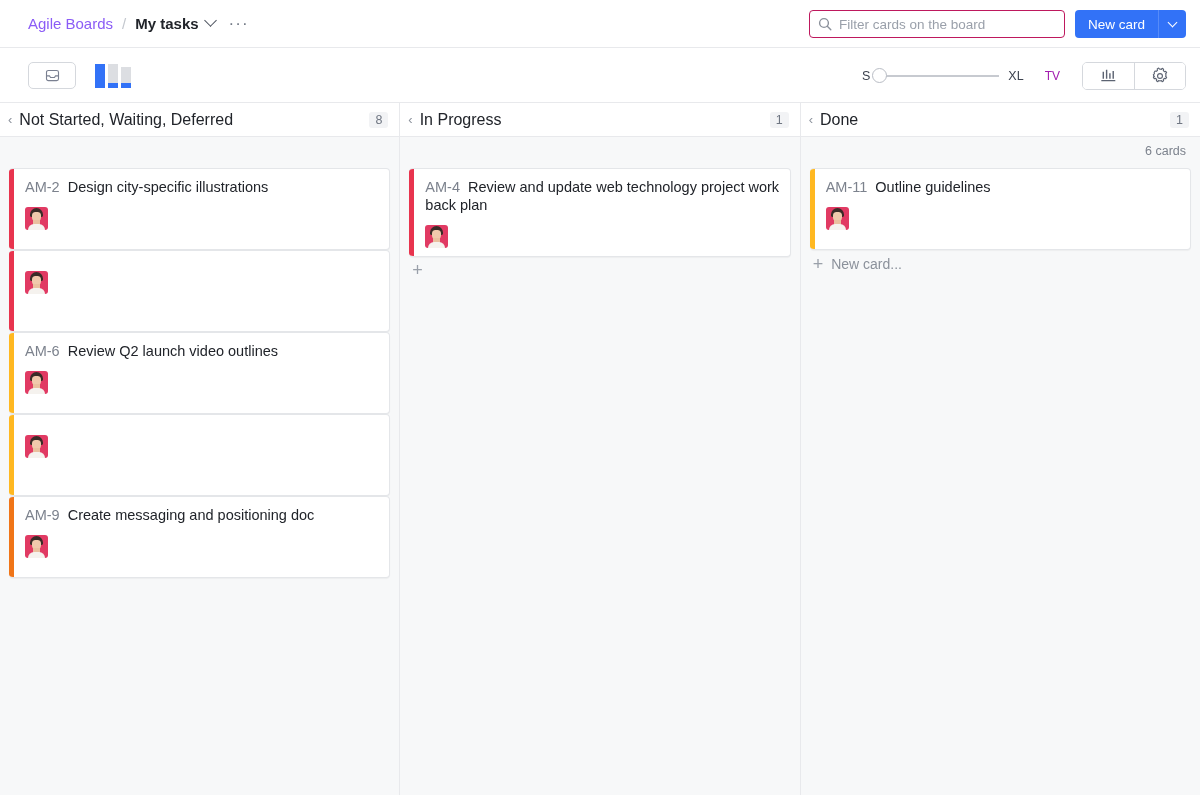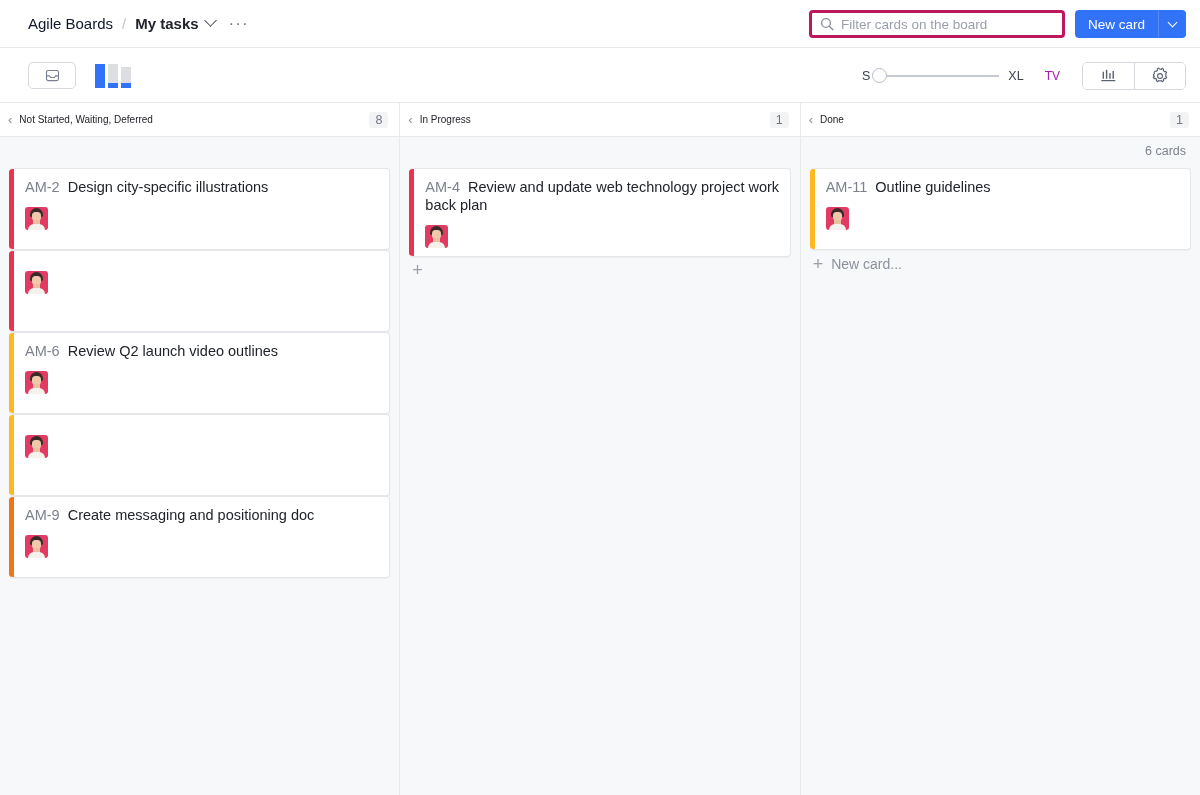--- a/index.html
+++ b/index.html
@@ -25,7 +25,7 @@
   }
   .breadcrumb { display: flex; align-items: center; gap: 0; font-size: 15px; }
   .bc-link {
-    color: #0f172a;
+    color: #8b5cf6;
     text-decoration: none;
     font-size: 15px;
     cursor: pointer;

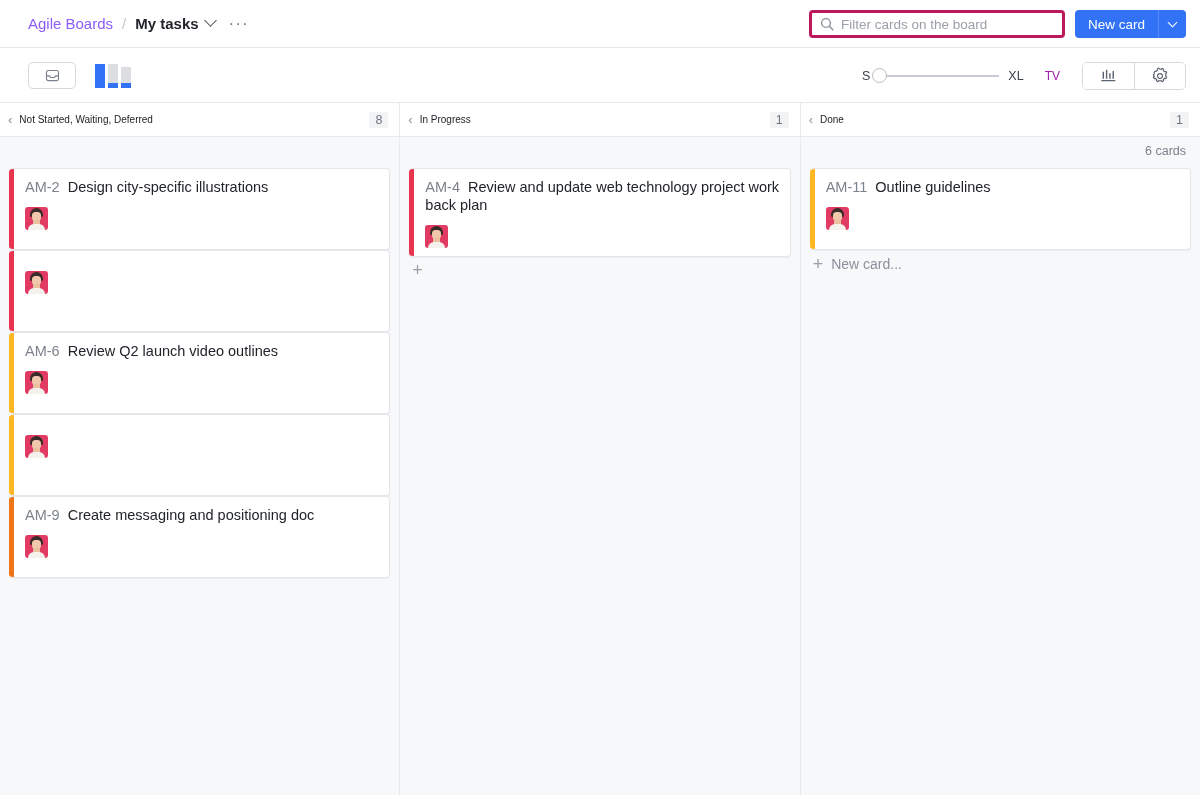--- a/index.html
+++ b/index.html
@@ -65,7 +65,7 @@
   }
   .search-box {
     width: 256px; height: 28px;
-    border: 3px solid #be185d;
+    border: 1px solid #be185d;
     border-radius: 4px;
     display: flex;
     align-items: center;

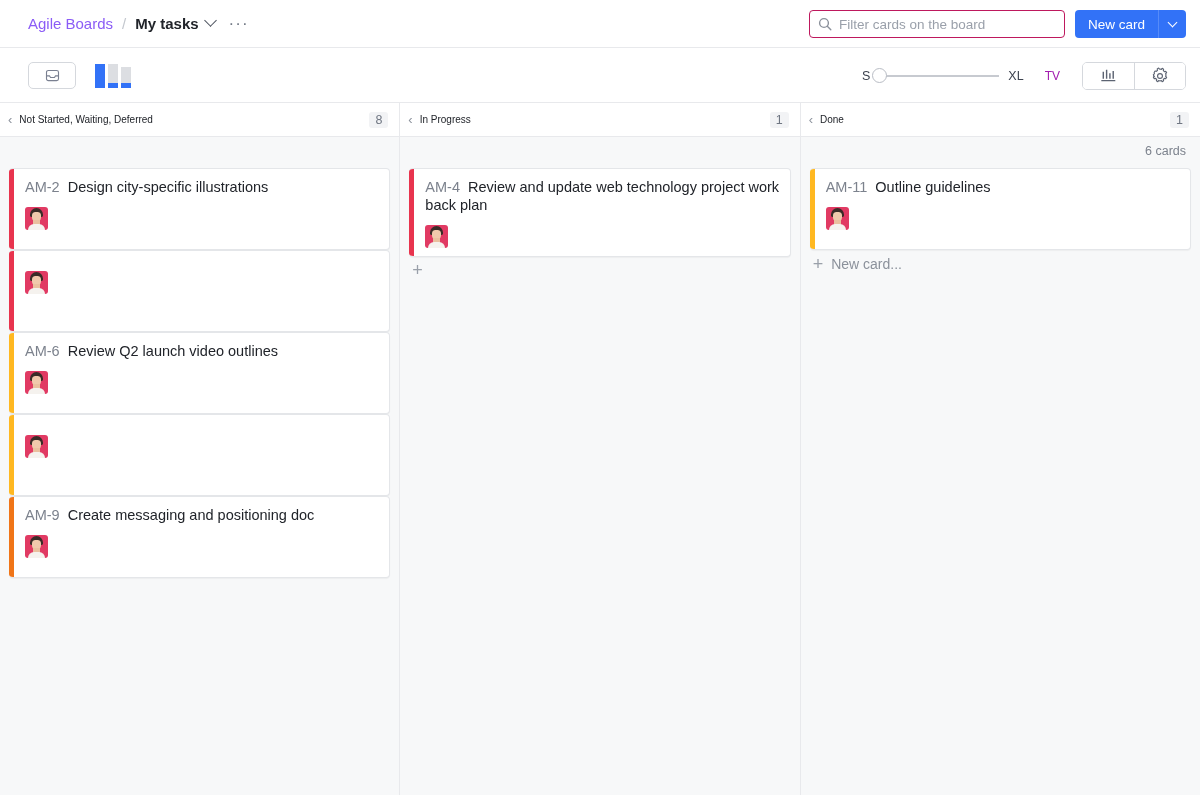--- a/index.html
+++ b/index.html
@@ -217,7 +217,7 @@
     cursor: pointer;
     line-height: 1;
   }
-  .col-title { font-size: 10px; color: #21242a; }
+  .col-title { font-size: 16px; color: #21242a; }
   .col-count {
     margin-left: auto;
     font-size: 12.5px;

